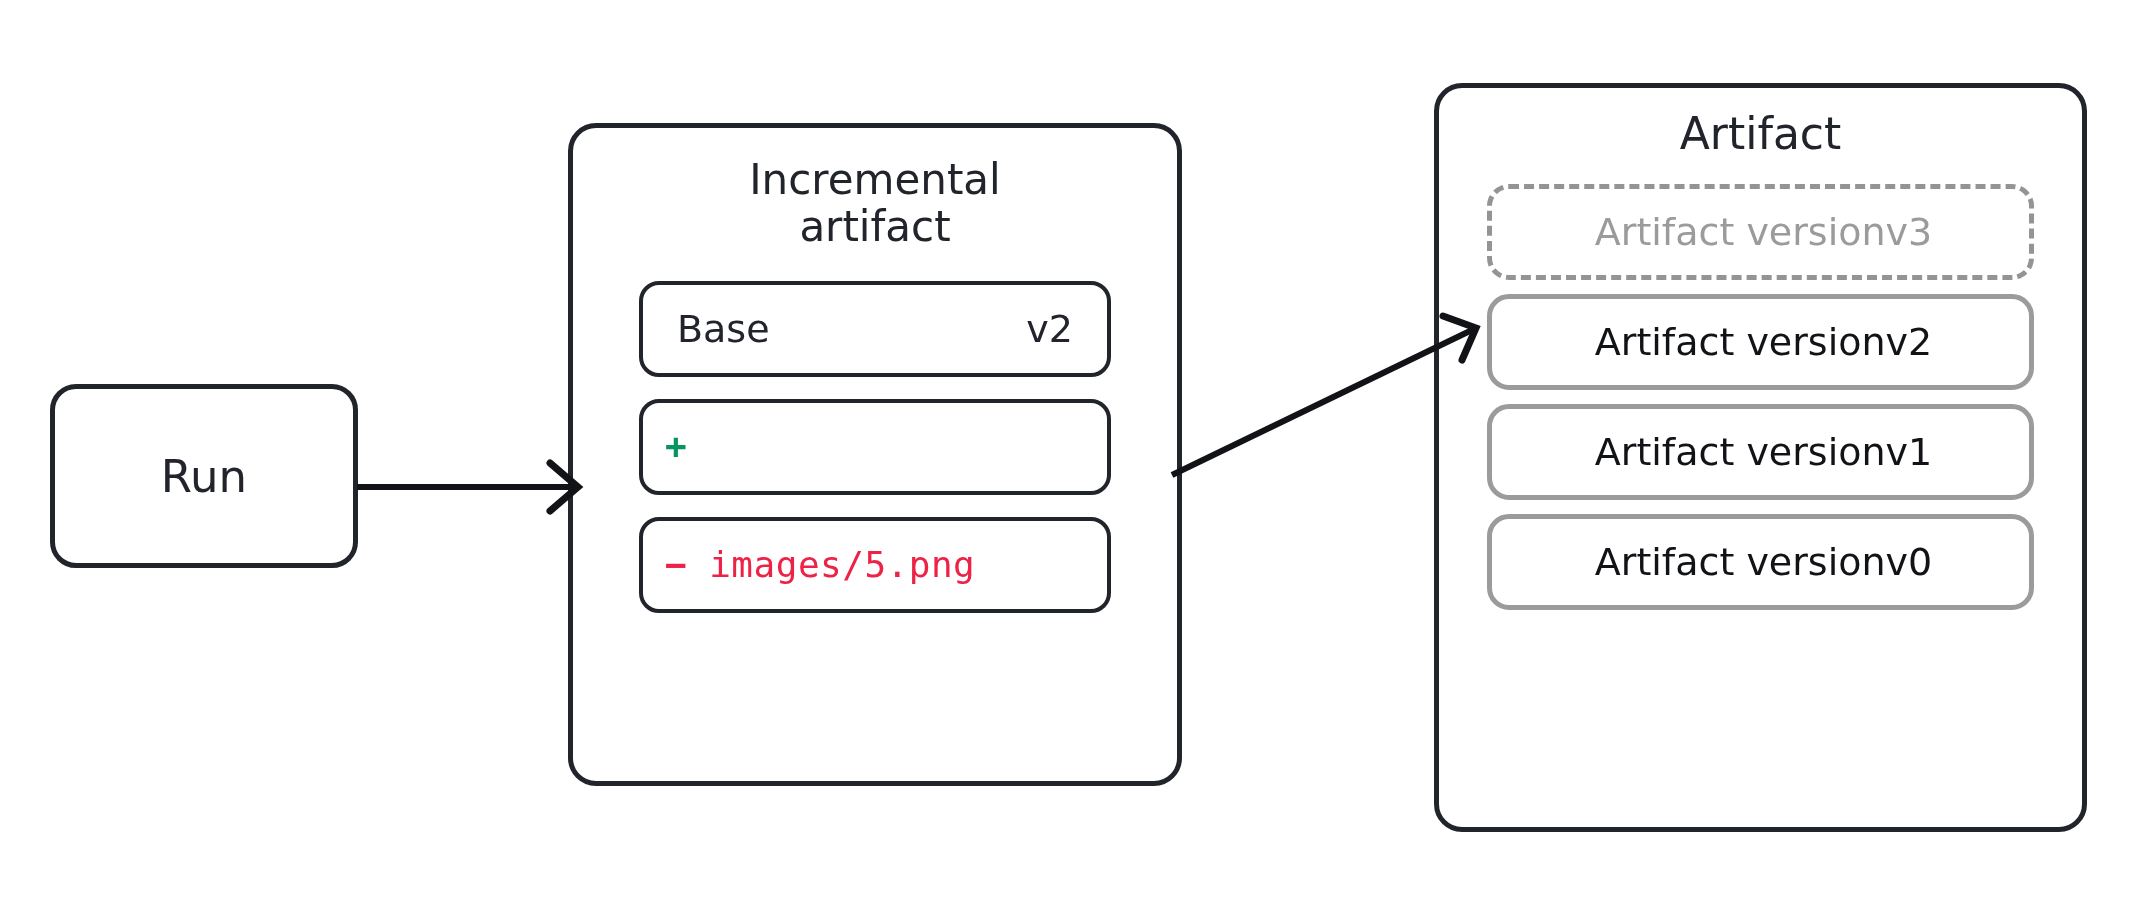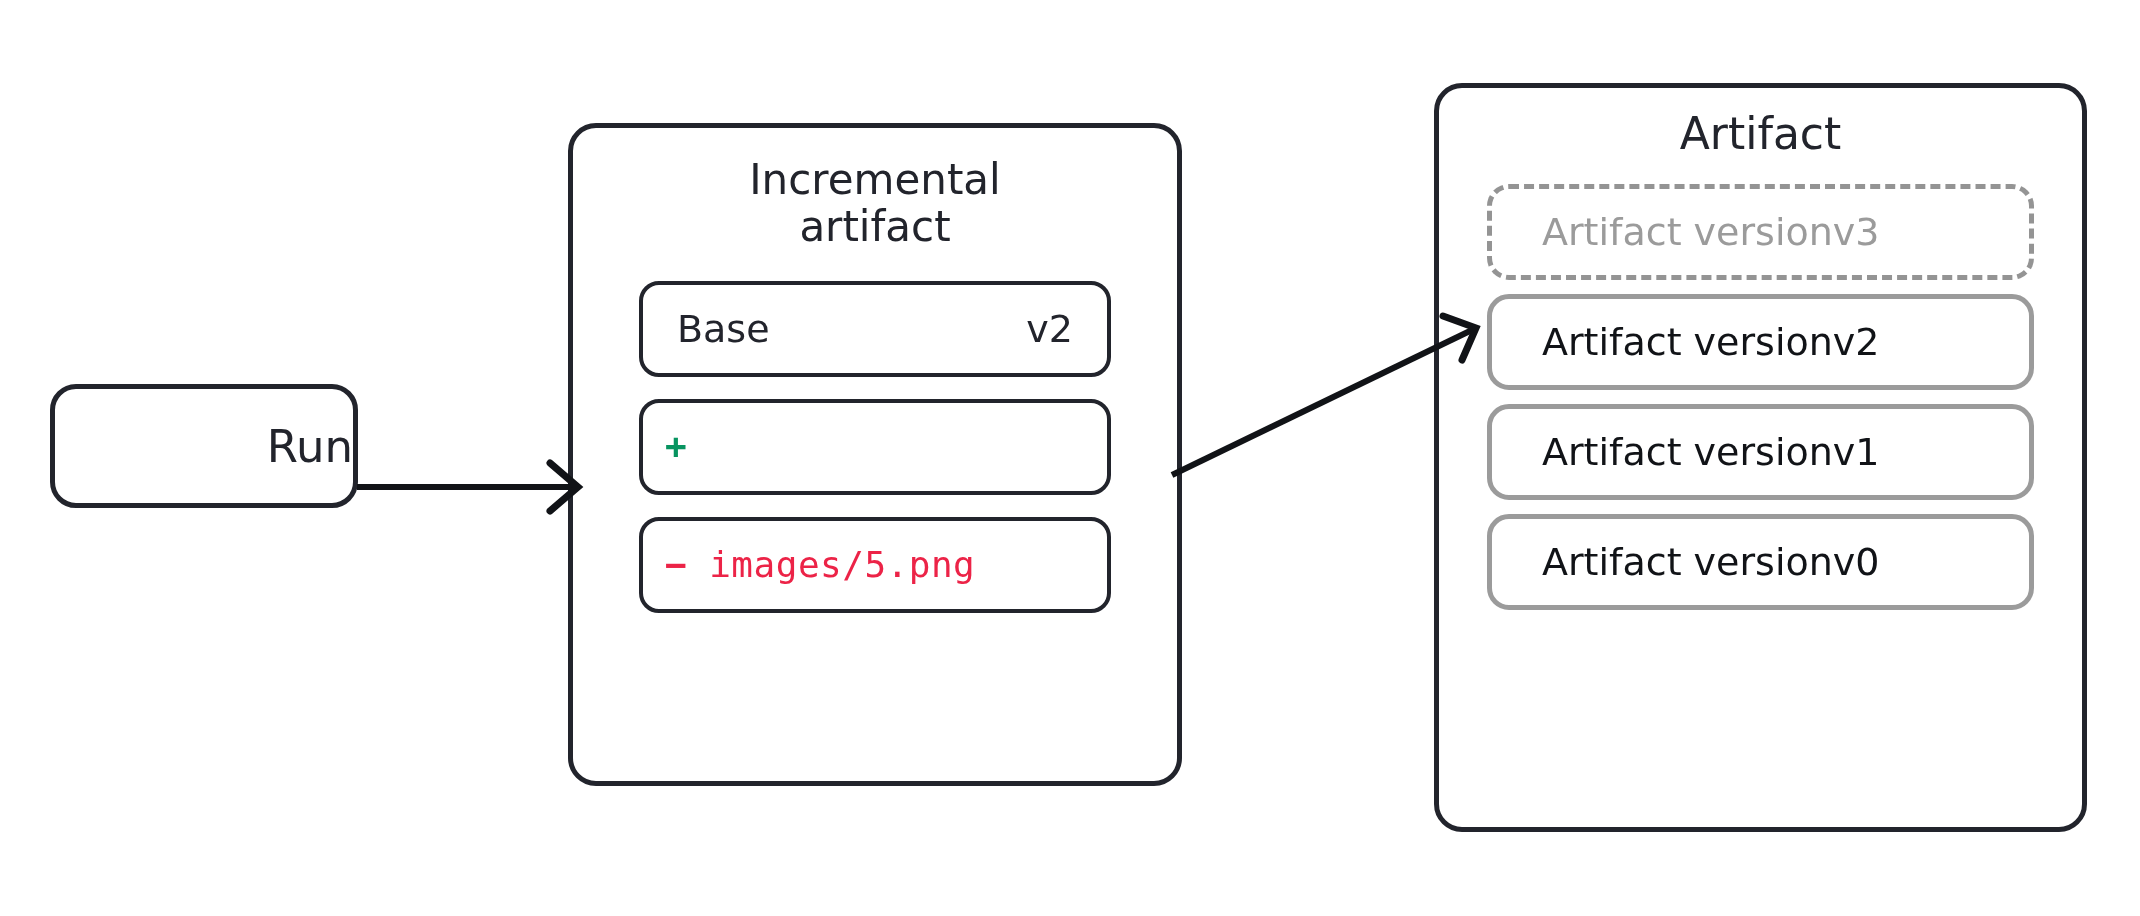--- a/index.html
+++ b/index.html
@@ -118,7 +118,7 @@
     border-radius: 22px;
     display: flex;
     align-items: center;
-    justify-content: flex-start;
+    justify-content: center;
     padding: 0 44px 0 50px;
     margin-bottom: 14px;
     background: #ffffff;

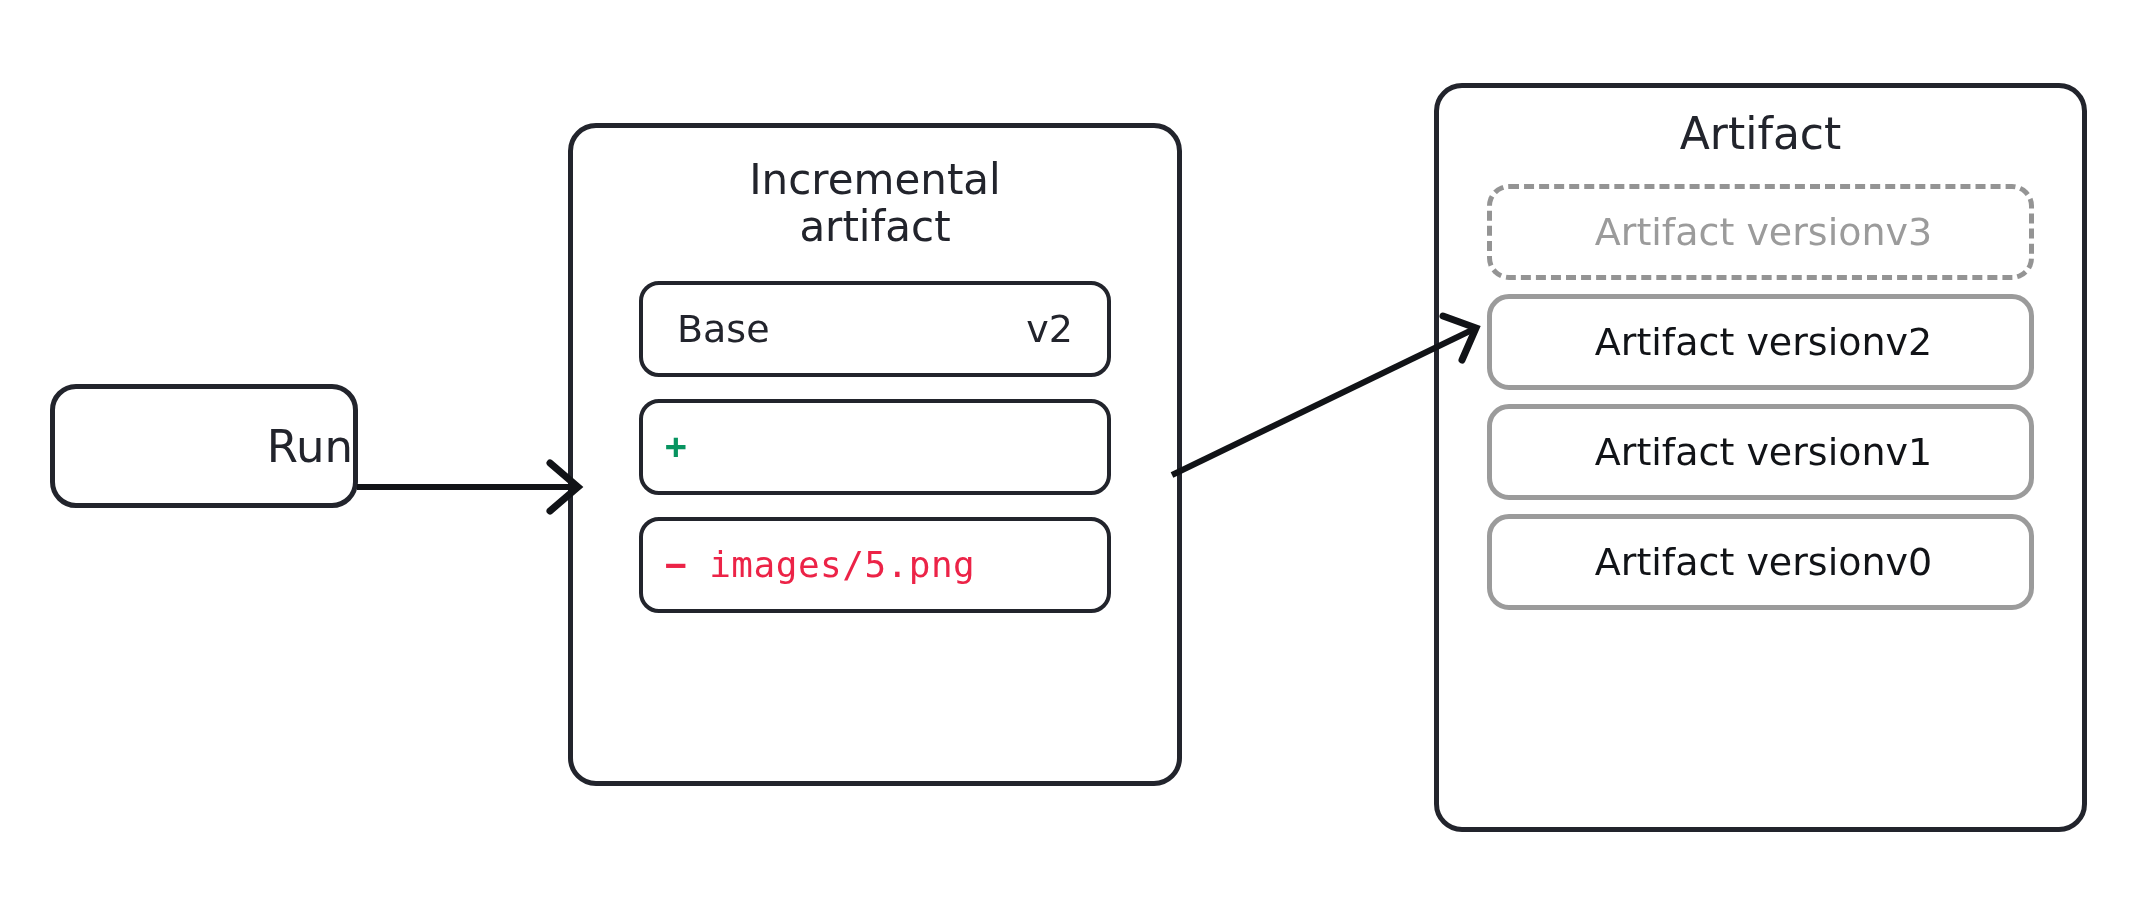--- a/index.html
+++ b/index.html
@@ -28,12 +28,12 @@
     left: 50px;
     top: 384px;
     width: 308px;
-    height: 124px;
+    height: 184px;
     border: 5px solid #22242c;
     border-radius: 26px;
     display: flex;
     align-items: center;
-    justify-content: flex-end;
+    justify-content: center;
   }
   .run-label {
     font-size: 45px;

